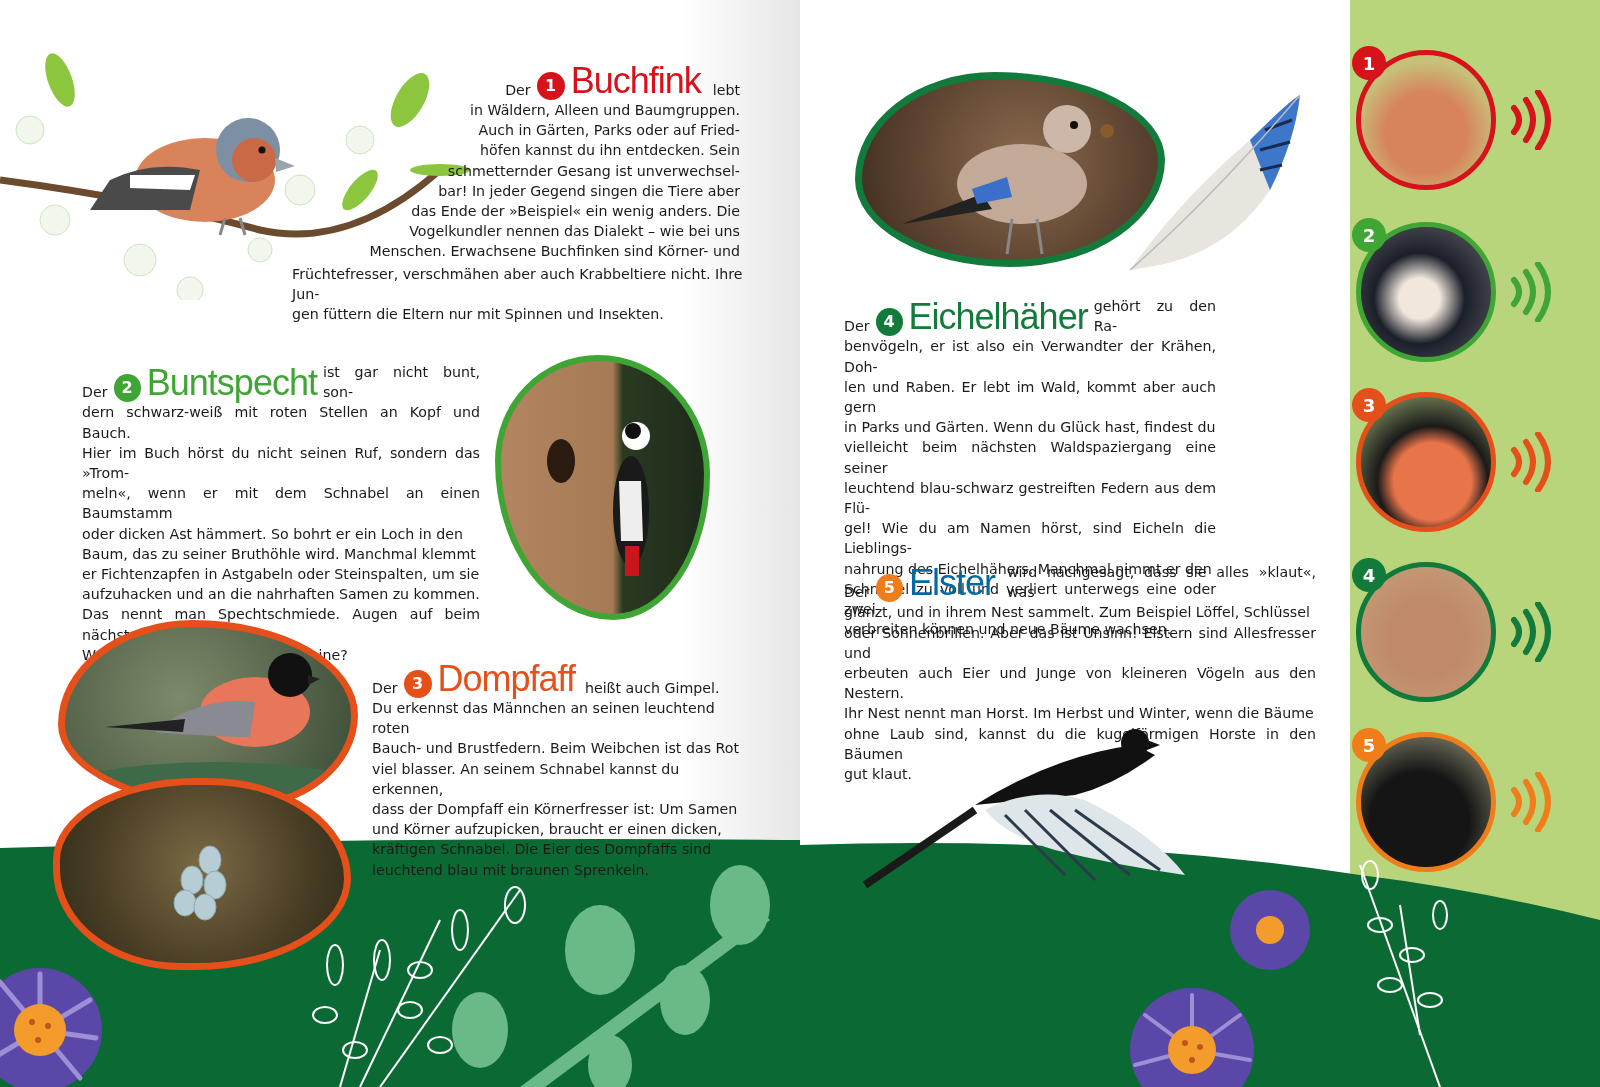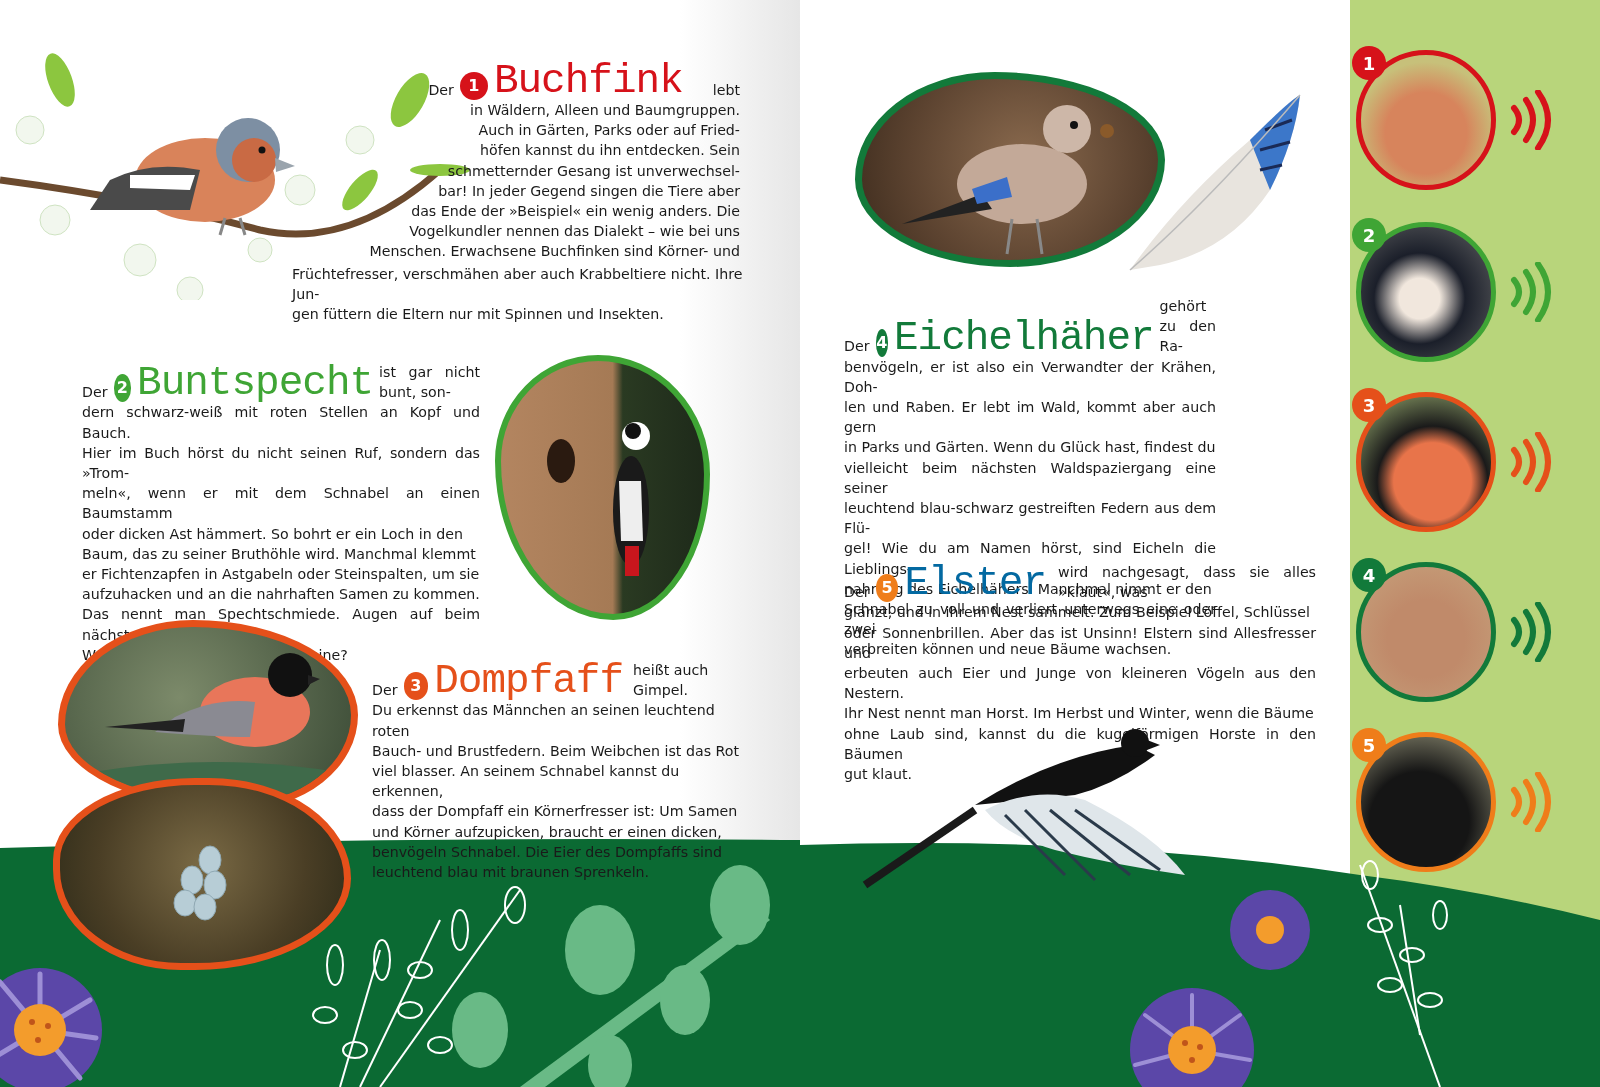--- a/index.html
+++ b/index.html
@@ -13,7 +13,7 @@
   .text-block.just { text-align: justify; }
   .head-line { display: flex; align-items: flex-end; gap: 6px; }
   .badge { display: inline-flex; width: 28px; height: 28px; border-radius: 50%; color: #fff; font-weight: bold; font-size: 16px; align-items: center; justify-content: center; font-family: "DejaVu Sans", sans-serif; }
-  .bird-name { font-family: Liberation Mono, monospace; font-size: 41px; line-height: 38px; letter-spacing: -1px; }
+  .bird-name { font-family: Liberation Sans, sans-serif; font-size: 36px; line-height: 38px; letter-spacing: -1px; }
   .photo { position: absolute; overflow: hidden; }
   .sound-row { position: absolute; left: 1380px; width: 200px; height: 140px; }
   .sound-circle { position: absolute; left: 0; top: 0; width: 140px; height: 140px; border-radius: 50%; border: 5px solid; overflow: hidden; }

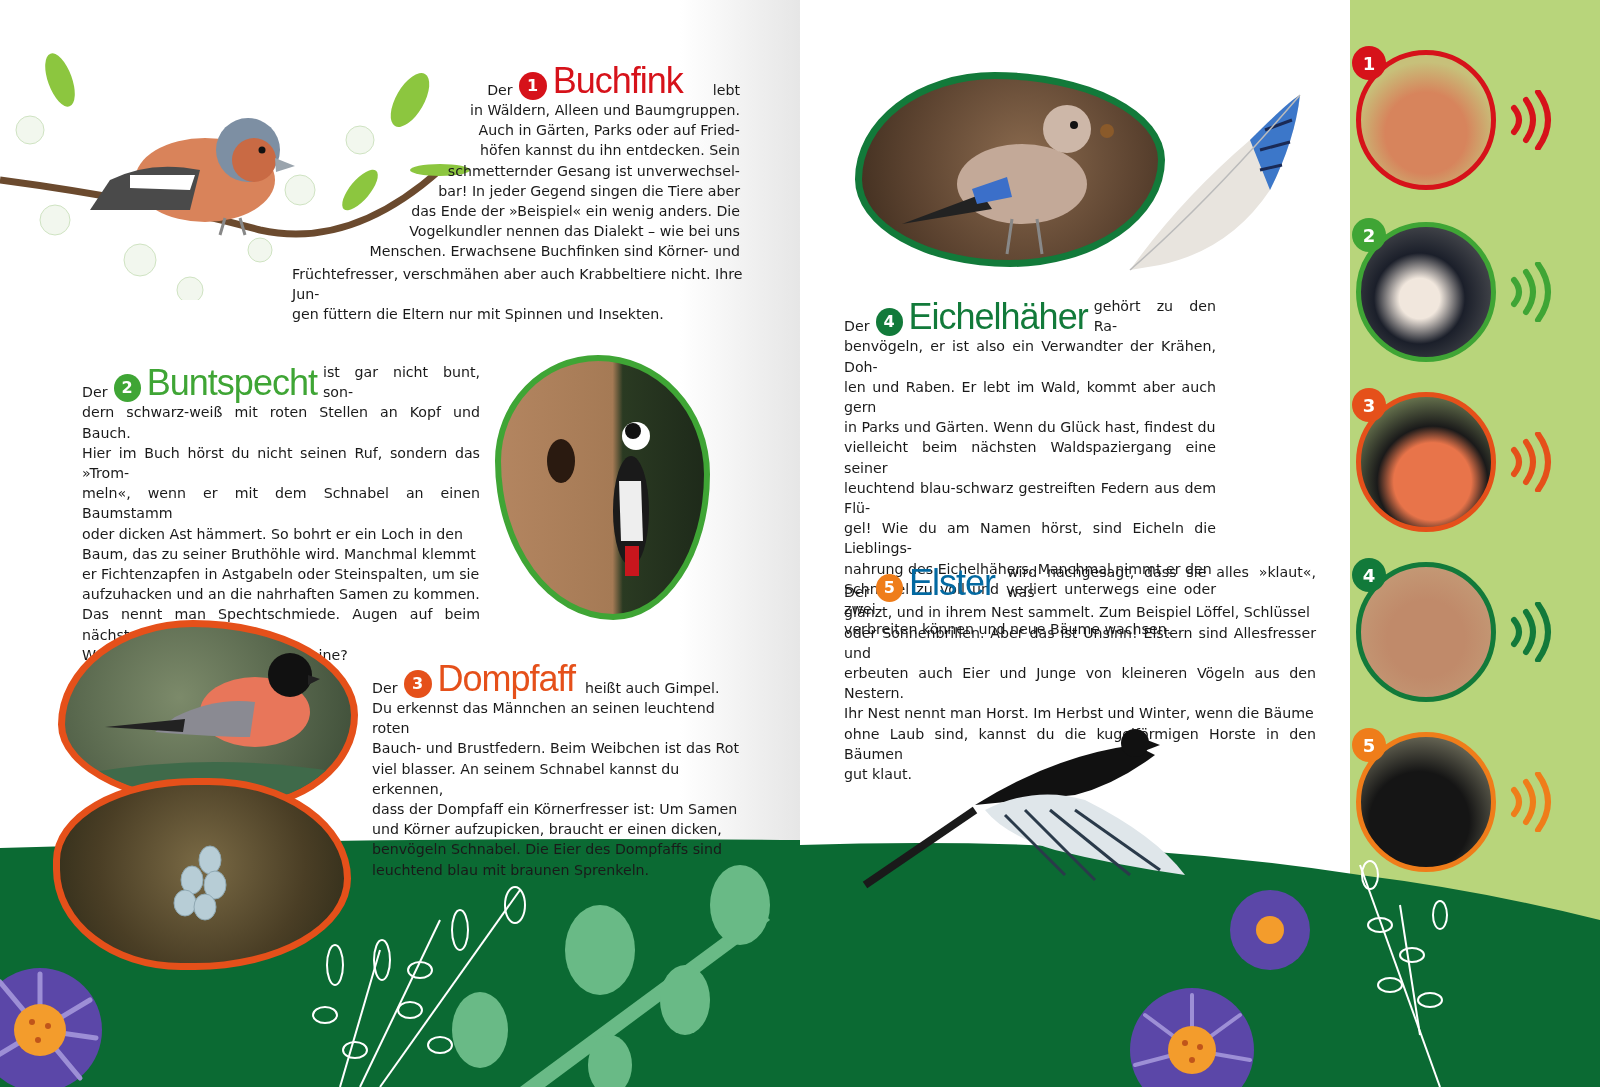--- a/index.html
+++ b/index.html
@@ -104,7 +104,7 @@
       <span>Der</span>
       <span class="badge" style="background:#d6121a">1</span>
       <span class="bird-name" style="color:#d6121a">Buchfink</span>
-      <span style="margin-left:24px">lebt</span>
+      <span style="margin-left:6px">lebt</span>
     </div>
     <div>in Wäldern, Alleen und Baumgruppen.</div>
     <div>Auch in Gärten, Parks oder auf Fried-</div>

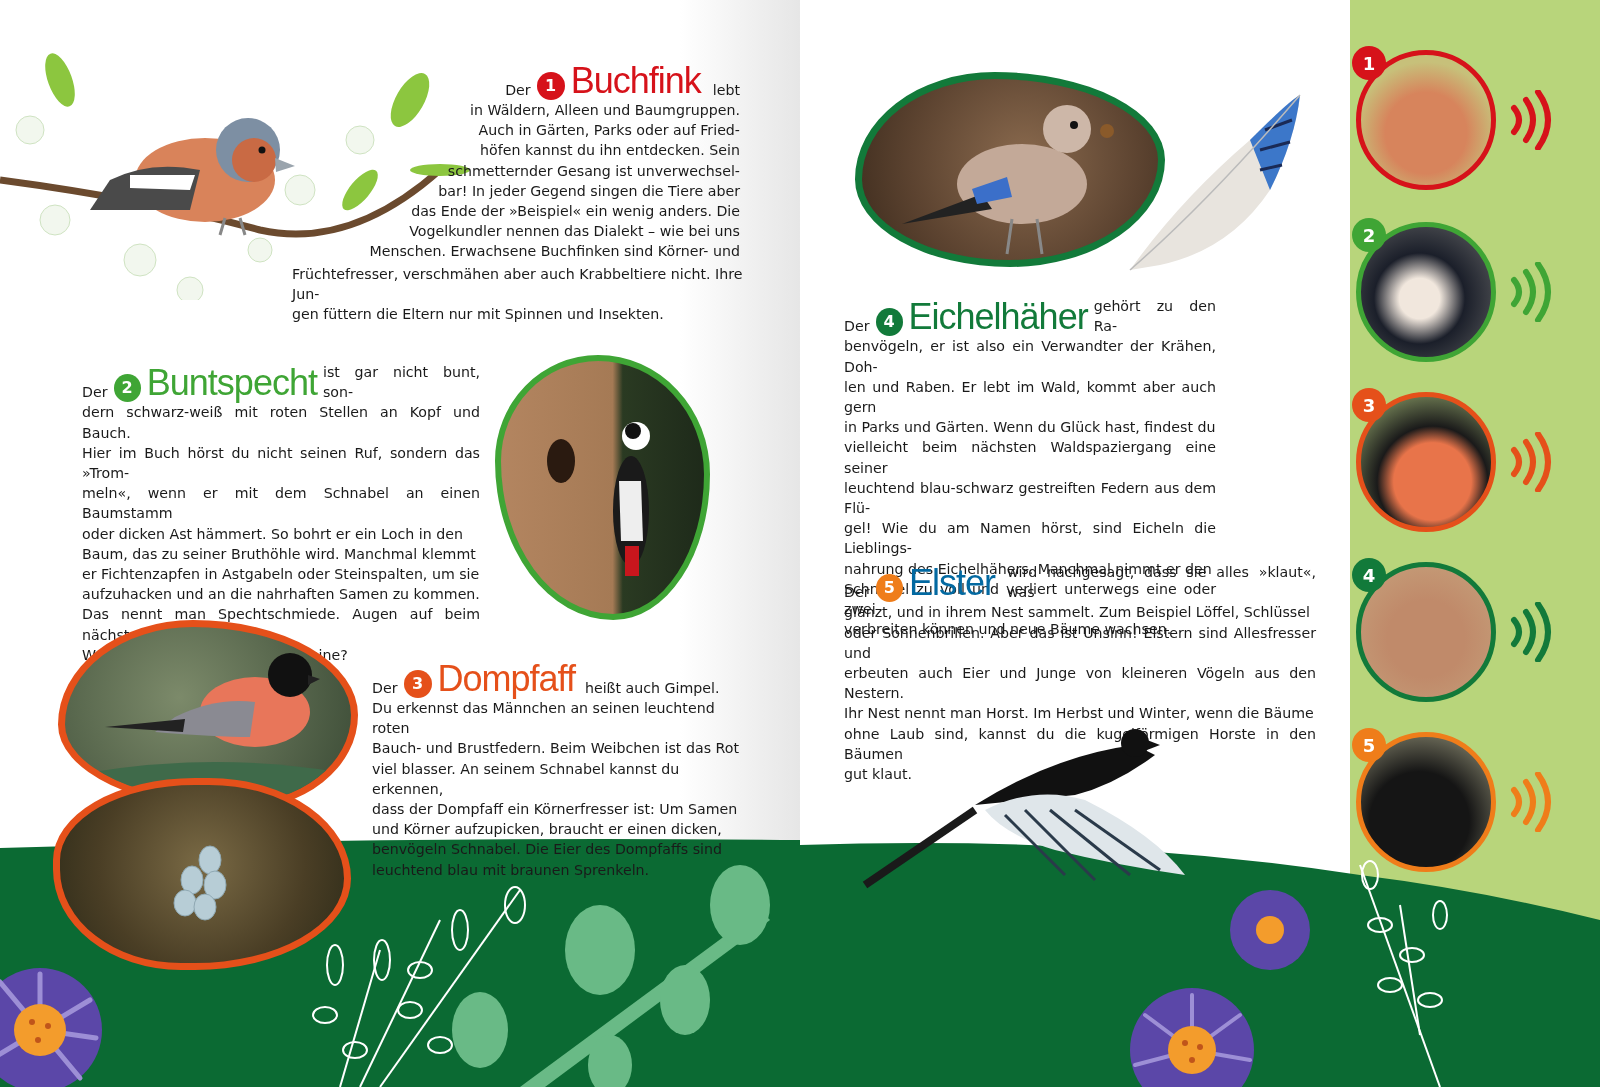--- a/index.html
+++ b/index.html
@@ -181,7 +181,7 @@
     <div>viel blasser. An seinem Schnabel kannst du erkennen,</div>
     <div>dass der Dompfaff ein Körnerfresser ist: Um Samen</div>
     <div>und Körner aufzupicken, braucht er einen dicken,</div>
-    <div>benvögeln Schnabel. Die Eier des Dompfaffs sind</div>
+    <div>kräftigen Schnabel. Die Eier des Dompfaffs sind</div>
     <div>leuchtend blau mit braunen Sprenkeln.</div>
   </div>
 </div>

